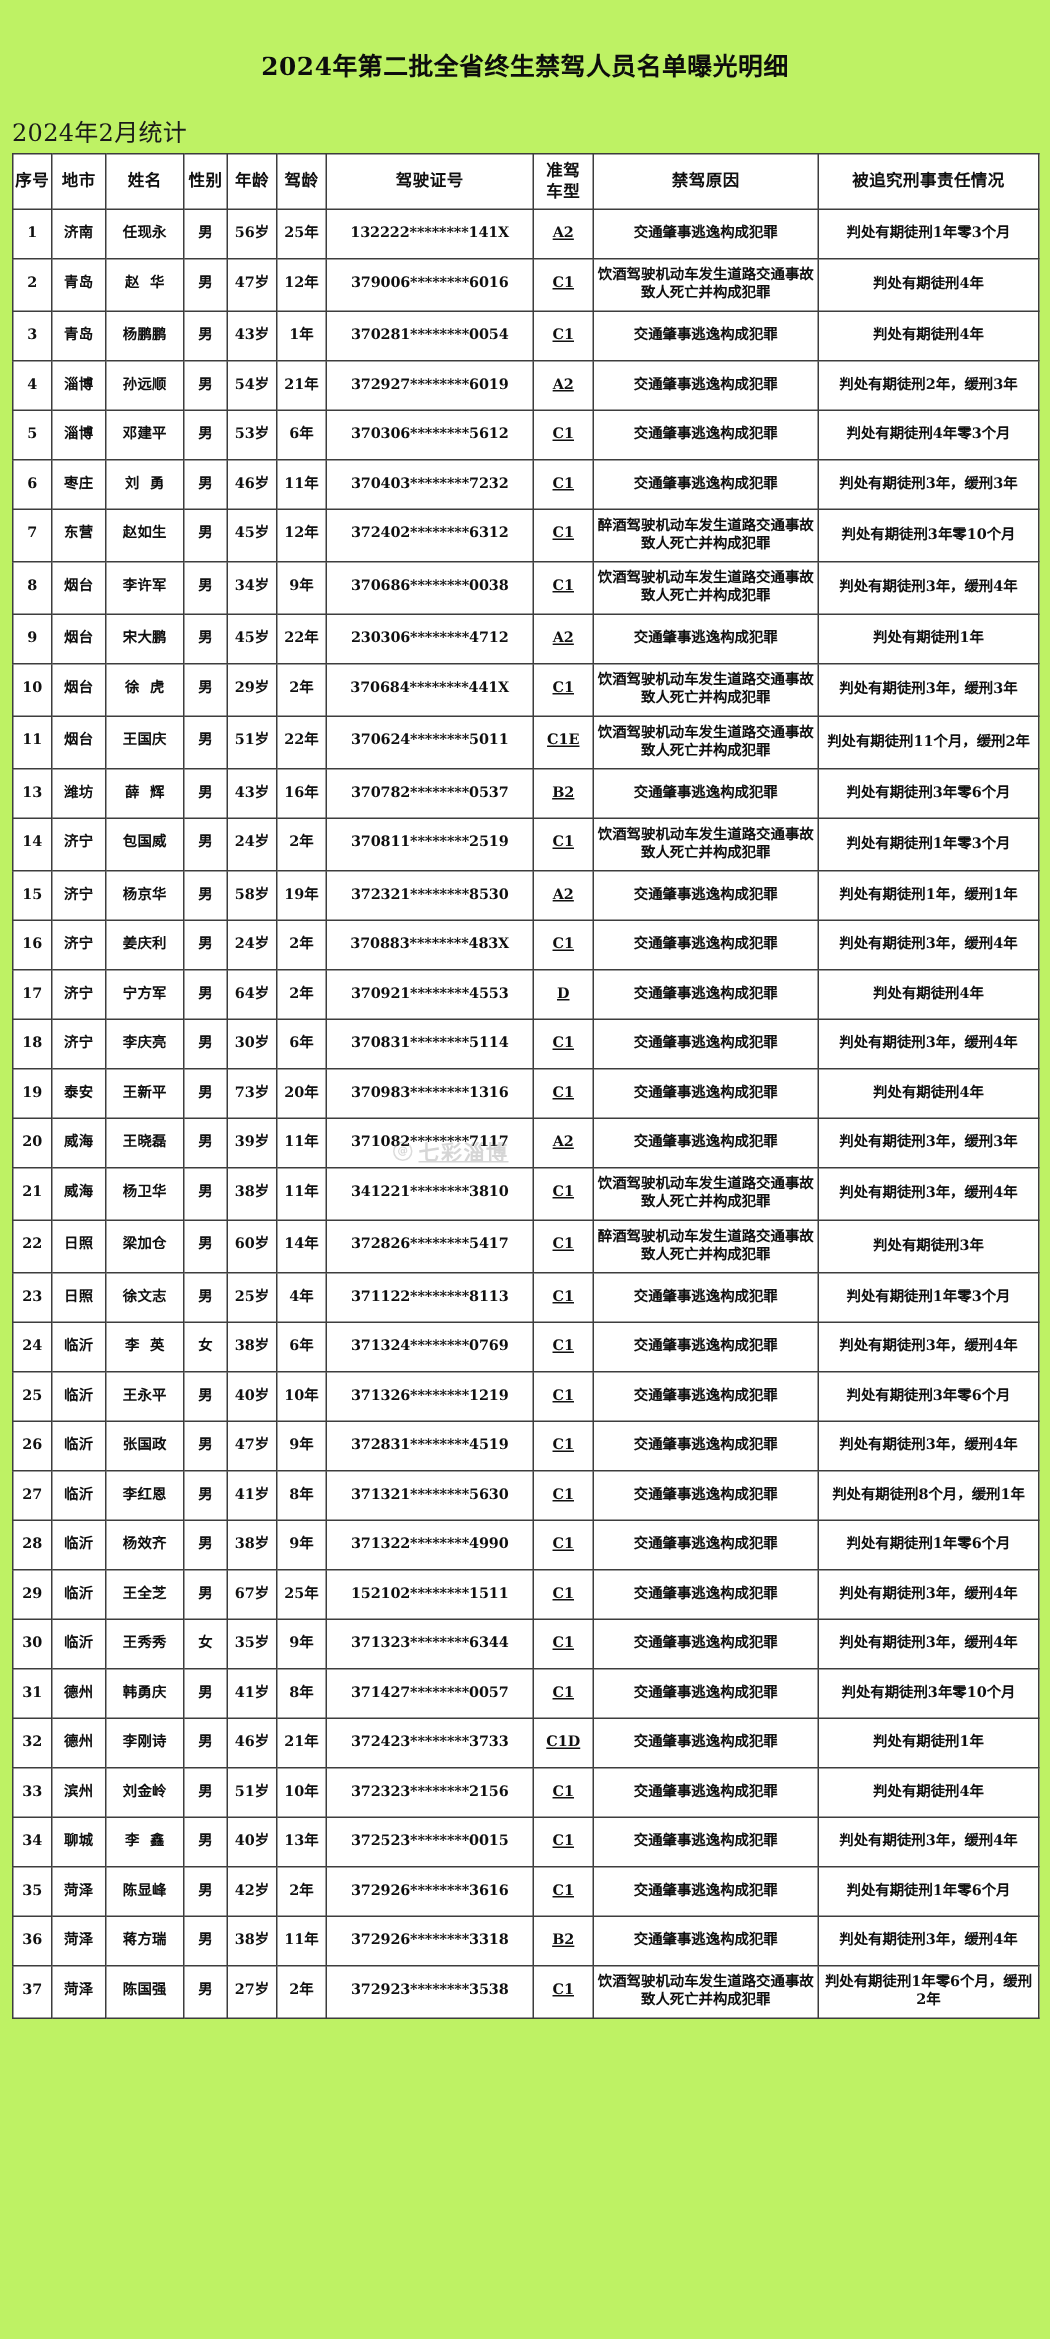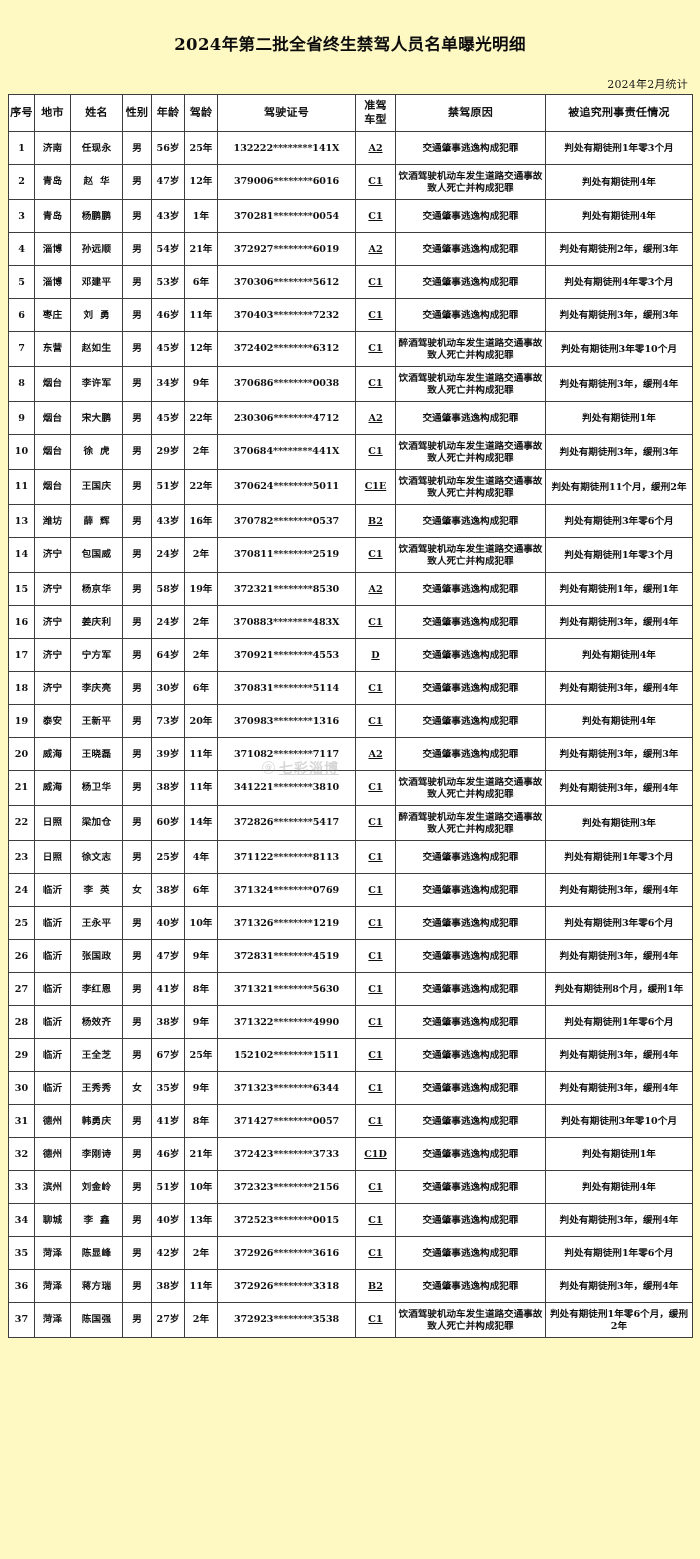--- a/index.html
+++ b/index.html
@@ -20,7 +20,7 @@
     min-height: 1559px;
     box-sizing: border-box;
     padding: 0 8px 10px 8px;
-    background: #fef9c3;
+    background: #bef264;
     overflow: hidden;
   }
 

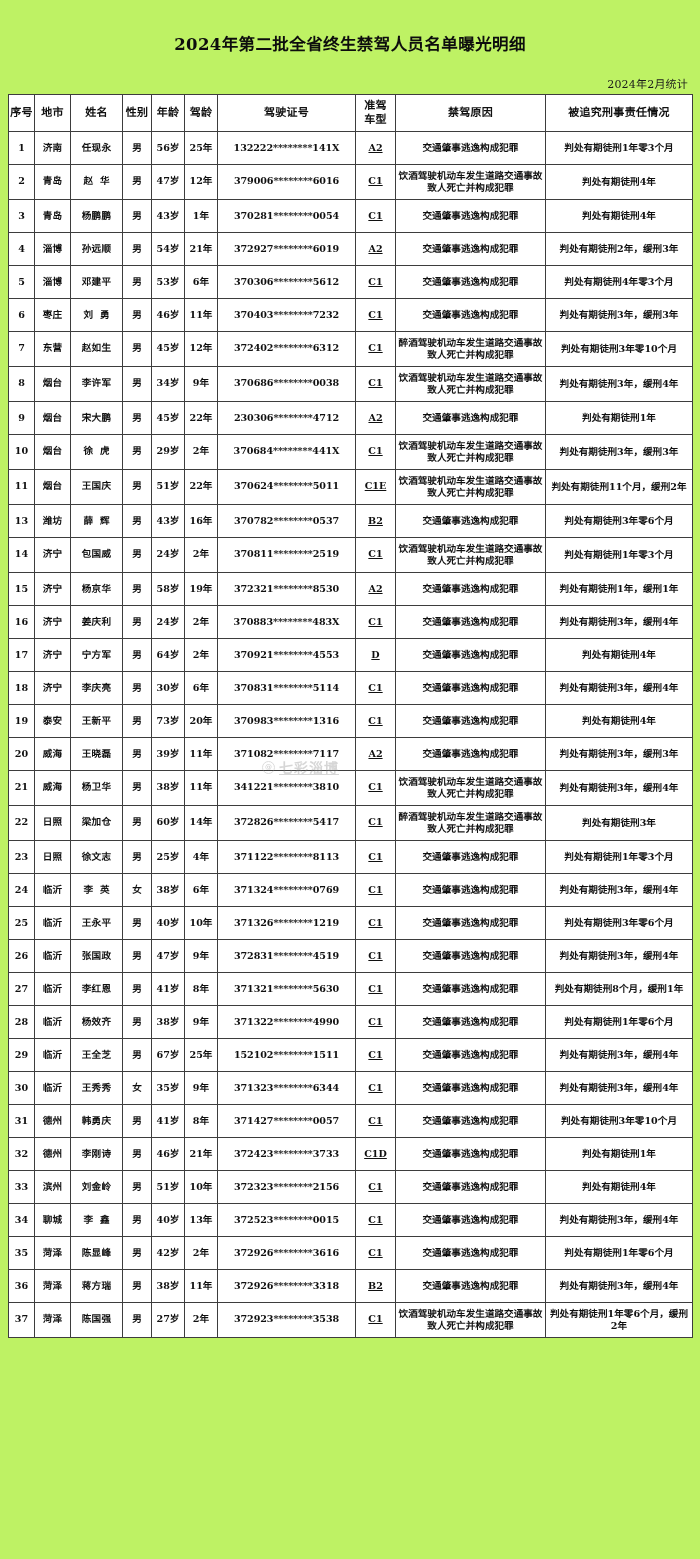--- a/index.html
+++ b/index.html
@@ -37,8 +37,8 @@
 
   
   .stat-note-row {
-    text-align: right;
-    font-size: 11px;
+    text-align: left;
+    font-size: 16px;
     padding: 20px 4px 3px 0;
     color: #1a1a1a;
     letter-spacing: 0.2px;

